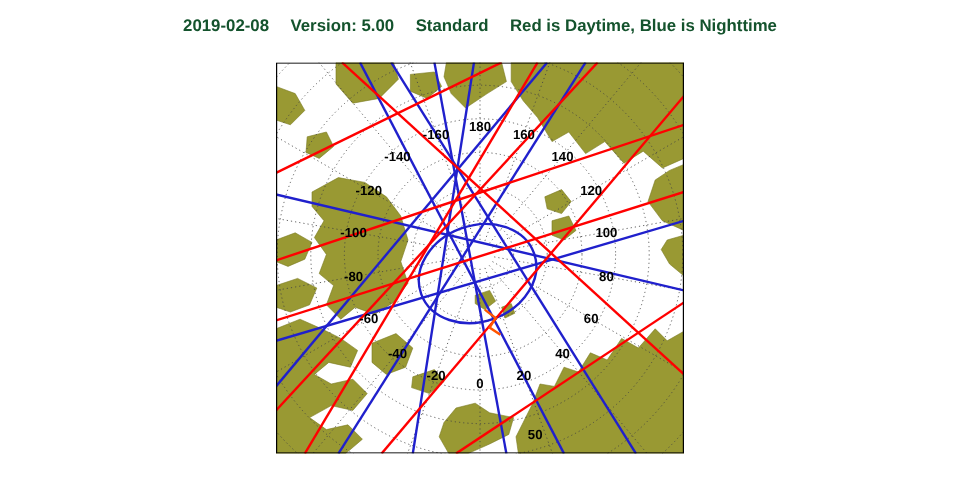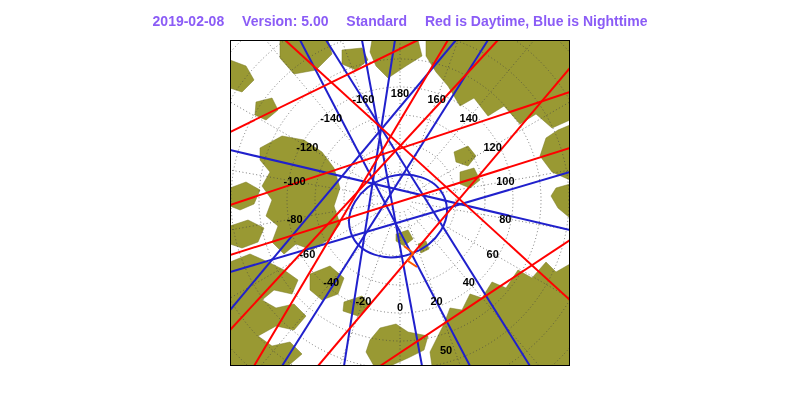--- a/index.html
+++ b/index.html
@@ -9,7 +9,7 @@
   }
   .title{
     position:absolute;top:13px;left:0;width:800px;text-align:center;
-    font-size:14px;font-weight:bold;color:#8b5cf6;white-space:nowrap;
+    font-size:14px;font-weight:bold;color:#14532d;white-space:nowrap;
   }
   .title .seg{margin:0 7px;}
   .map-wrap{

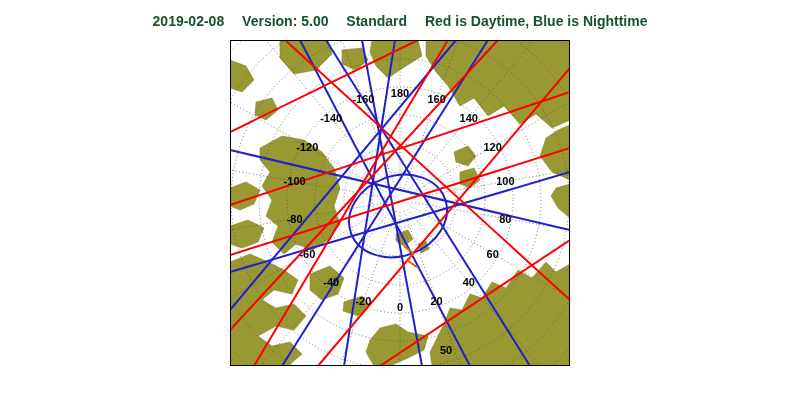--- a/index.html
+++ b/index.html
@@ -13,7 +13,7 @@
   }
   .title .seg{margin:0 7px;}
   .map-wrap{
-    position:absolute;left:230px;top:40px;width:340px;height:326px;
+    position:absolute;left:230px;top:52px;width:340px;height:326px;
   }
   .map-wrap svg{display:block;width:100%;height:100%;}
 </style>

